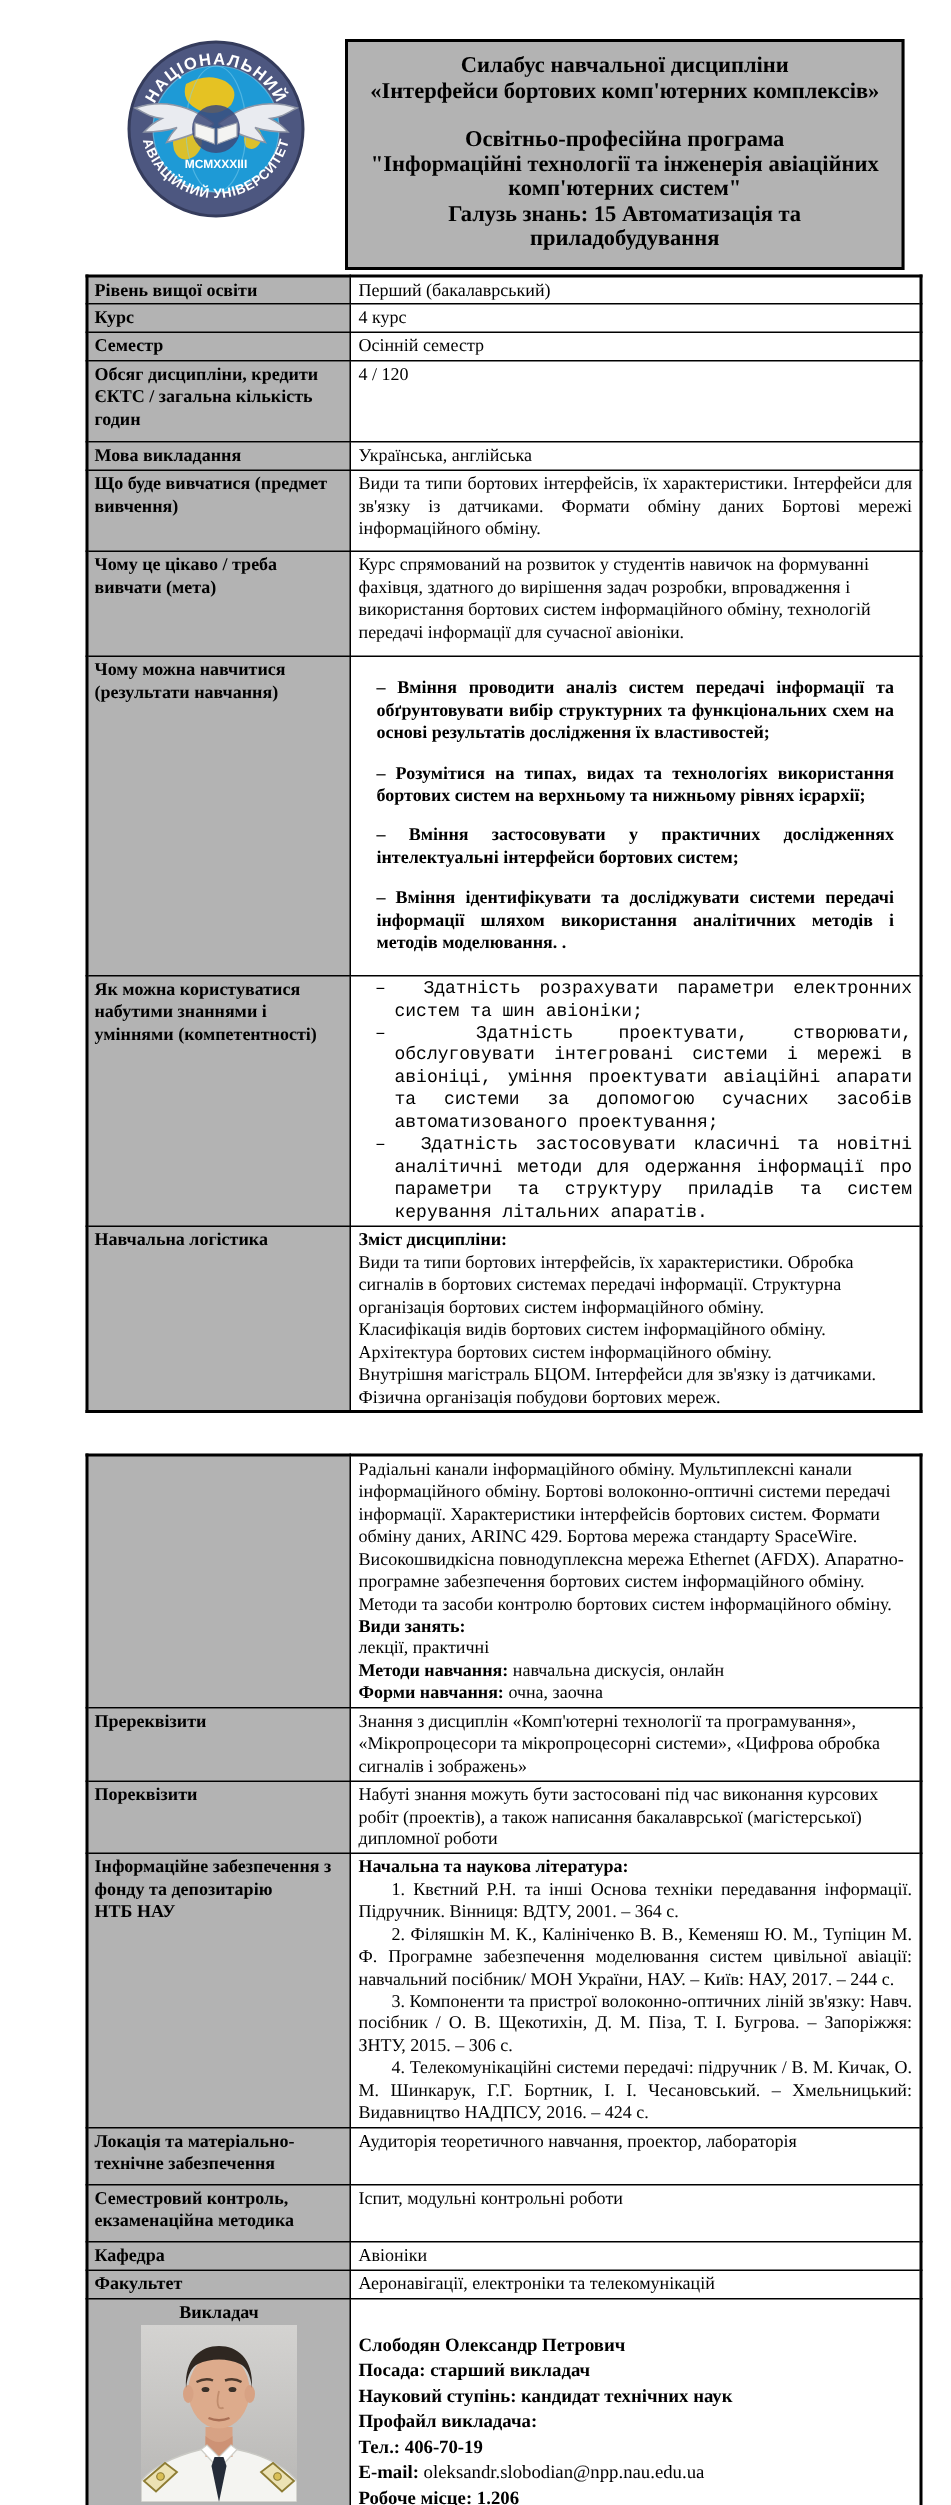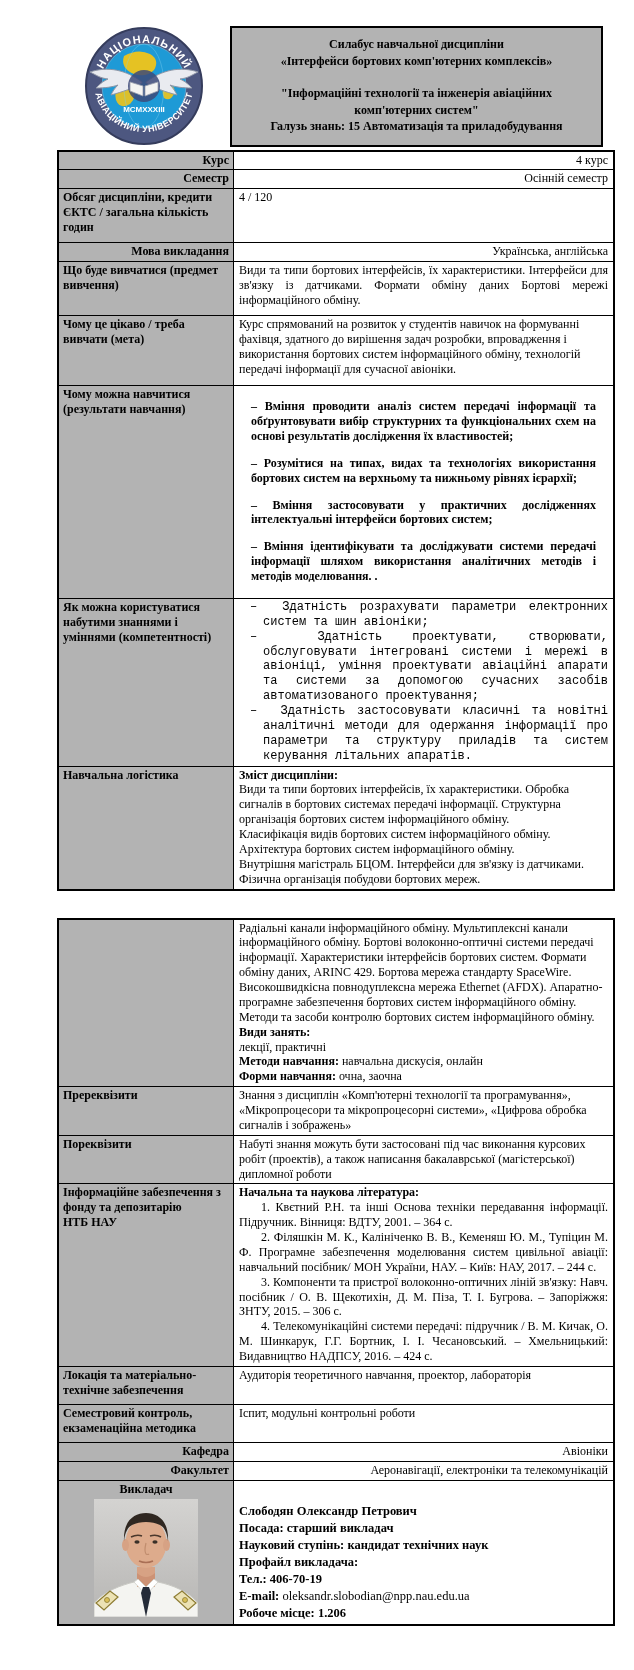--- a/index.html
+++ b/index.html
@@ -17,7 +17,7 @@
   .title-box{
     width:373px;box-sizing:border-box;
     background:#b3b3b3;border:2px solid #000;
-    text-align:center;font-weight:bold;font-size:12px;line-height:16.5px;
+    text-align:center;font-weight:bold;font-size:15px;line-height:16.5px;
     padding:8px 10px 10px 10px;
   }
   .title-line{min-height:16px;}

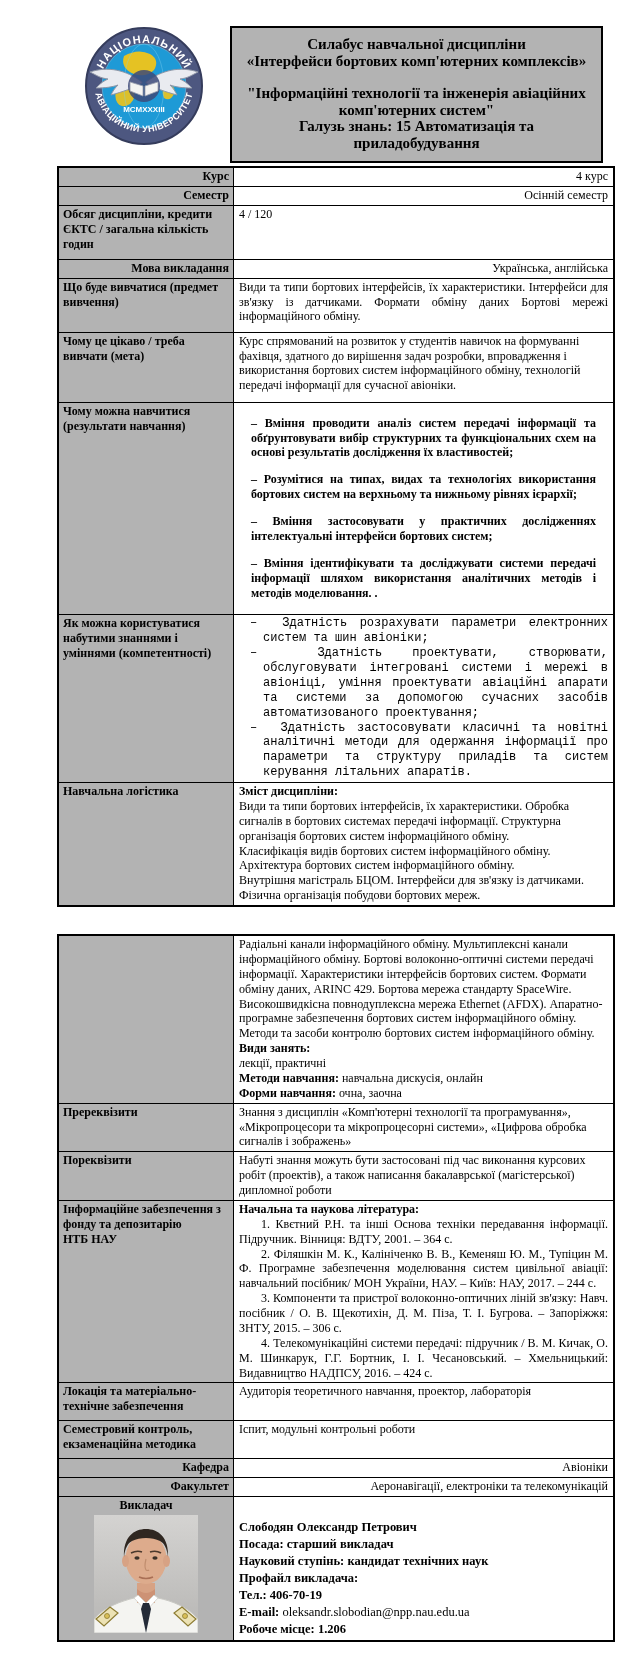--- a/index.html
+++ b/index.html
@@ -95,6 +95,7 @@
       <div class="title-line">Силабус навчальної дисципліни</div>
       <div class="title-line">«Інтерфейси бортових комп'ютерних комплексів»</div>
       <div class="title-gap"></div>
+      <div class="title-line">Освітньо-професійна програма</div>
       <div class="title-line">"Інформаційні технології та інженерія авіаційних комп'ютерних систем"</div>
       <div class="title-line">Галузь знань: 15 Автоматизація та приладобудування</div>
     </div>

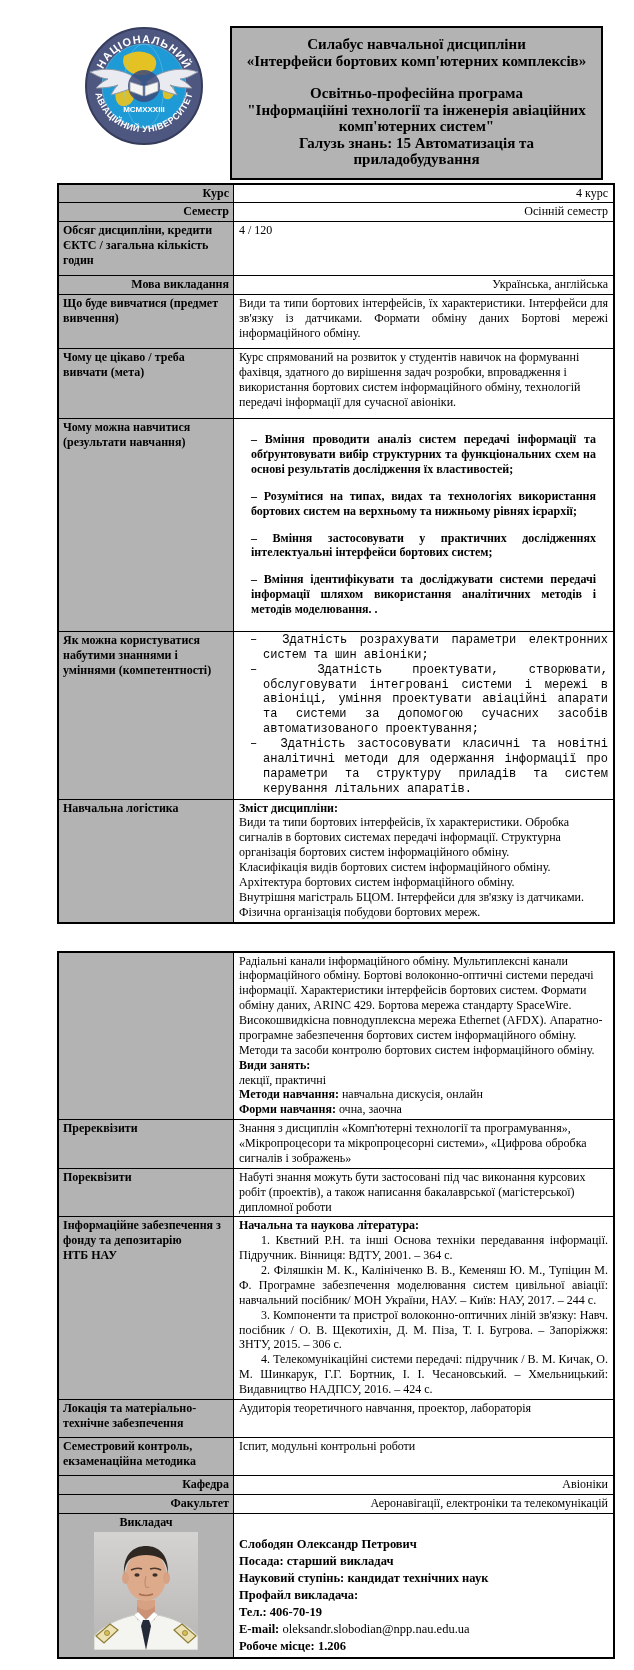--- a/index.html
+++ b/index.html
@@ -103,6 +103,10 @@
 
   <table>
     <tbody>
+        <tr class="h19">
+      <td class="lbl">Рівень вищої освіти</td>
+      <td class="val">Перший (бакалаврський)</td>
+    </tr>
     <tr class="h18">
       <td class="lbl">Курс</td>
       <td class="val">4 курс</td>

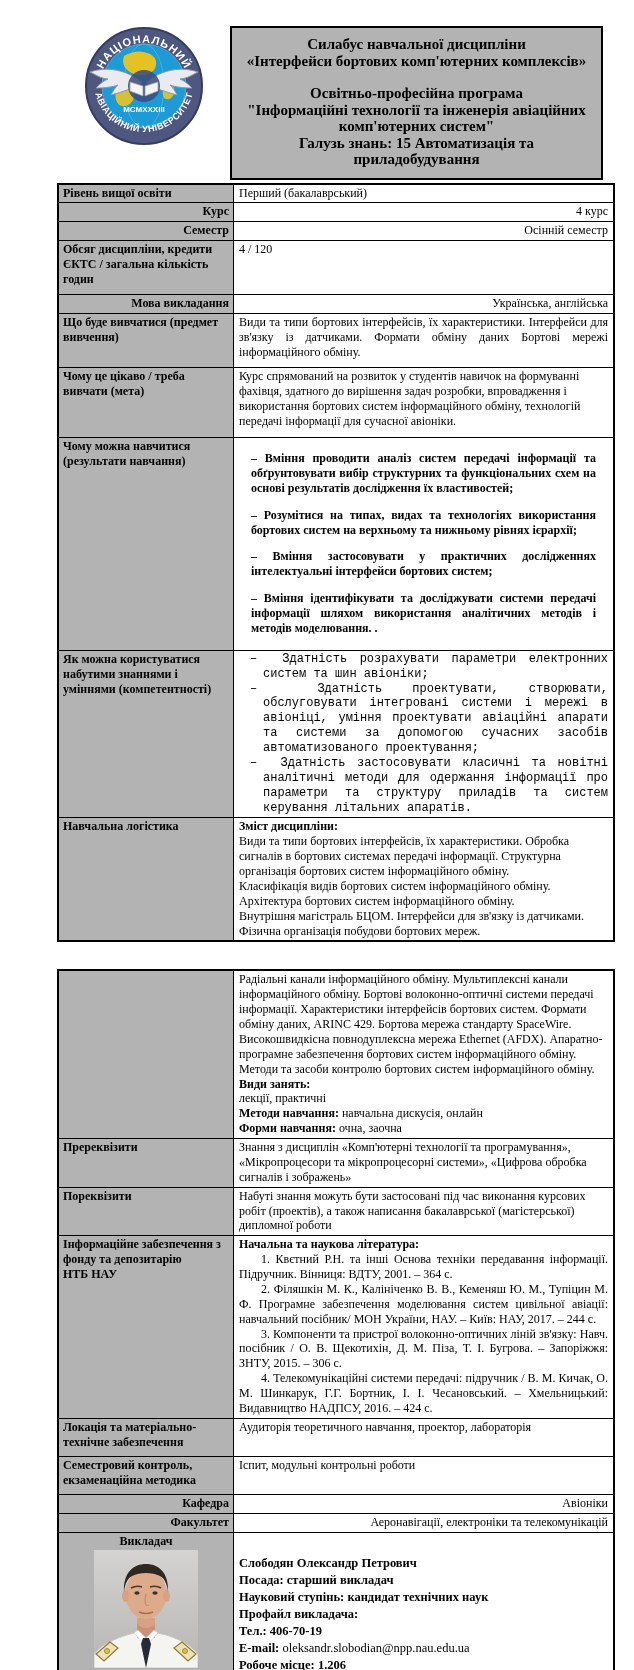--- a/index.html
+++ b/index.html
@@ -40,7 +40,7 @@
   p{margin:0;}
   .gap{height:27px;}
 
-  .h19{height:19px;} .h36{height:36px;} .h18{height:18px;text-align:right;}
+  .h19{height:19px;} .h36{height:36px;} .h18{height:18px;}
   .h54{height:54px;} .h70{height:70px;} .h38{height:38px;} .h41{height:41px;}
 
   

